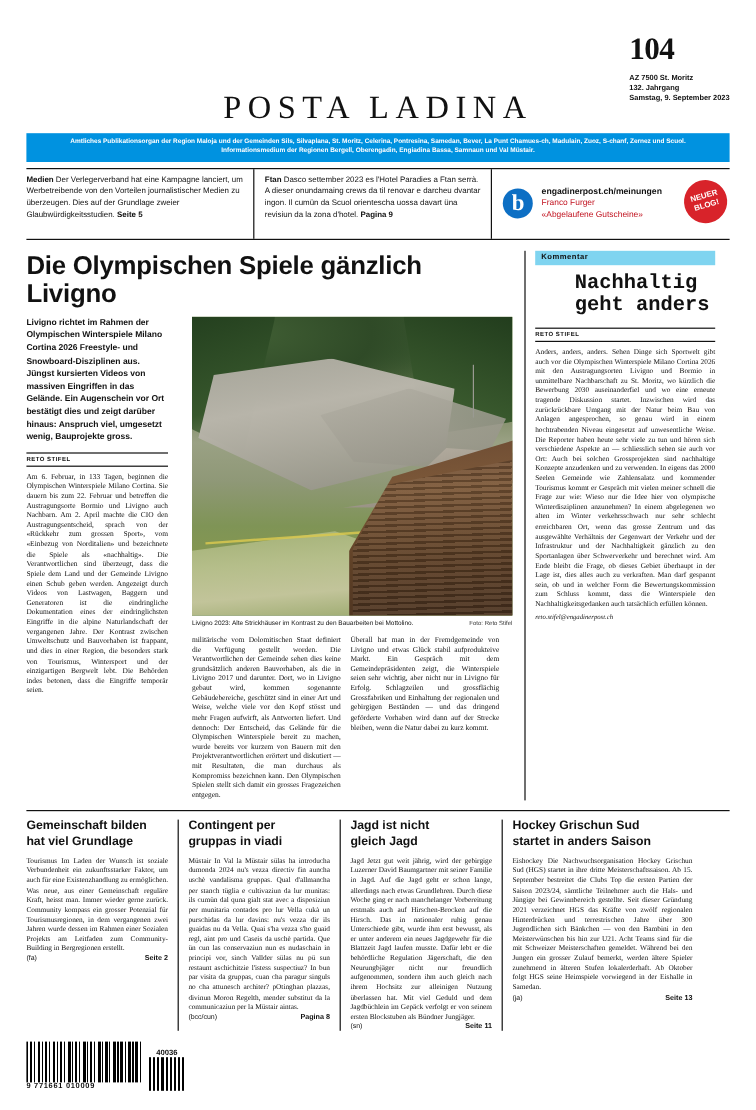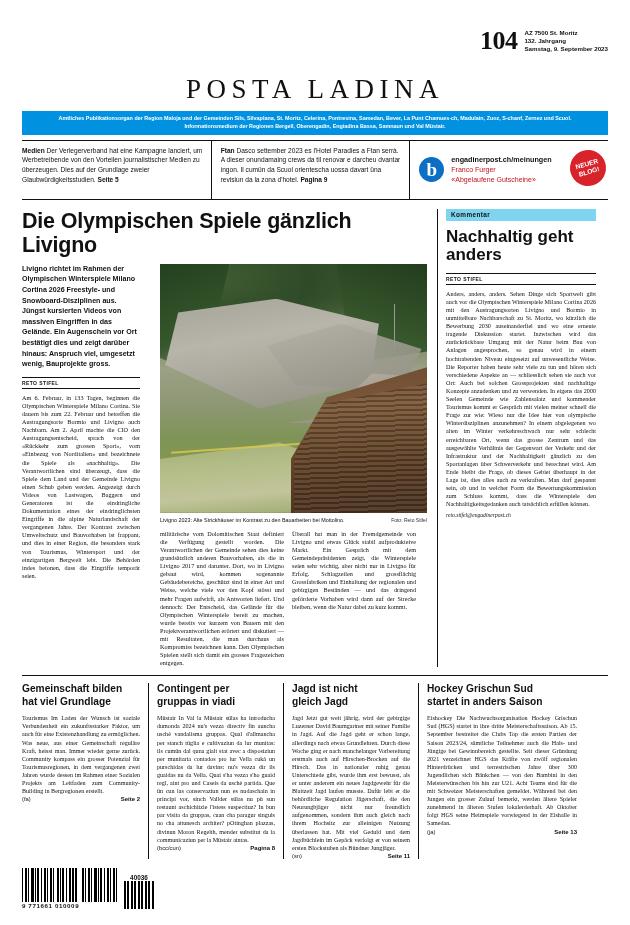--- a/index.html
+++ b/index.html
@@ -25,7 +25,7 @@
   }
   .issue-block{
     position:absolute;right:0;top:10px;
-    display:flex;align-items:flex-start;gap:7px;
+    display:flex;align-items:flex-start;gap:7px;flex-direction:column;
   }
   .issue-no{
     font-family:"Liberation Serif",serif;

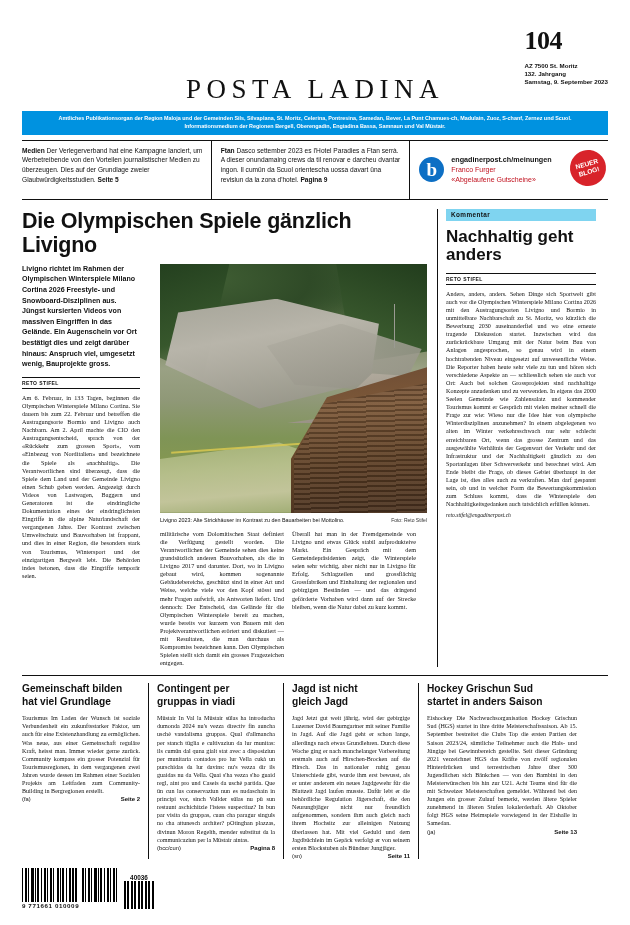--- a/index.html
+++ b/index.html
@@ -246,9 +246,10 @@
     margin-bottom:7px;
   }
   .comment-head{
-    font-family:Liberation Sans, sans-serif;
+    font-family:Liberation Mono, monospace;
     font-weight:bold;font-size:17px;line-height:18.5px;
     margin-bottom:8px;
+    margin-left:33px;
   }
   .comment-body{
     font-size:6.1px;line-height:8.1px;text-align:justify;hyphens:auto;

